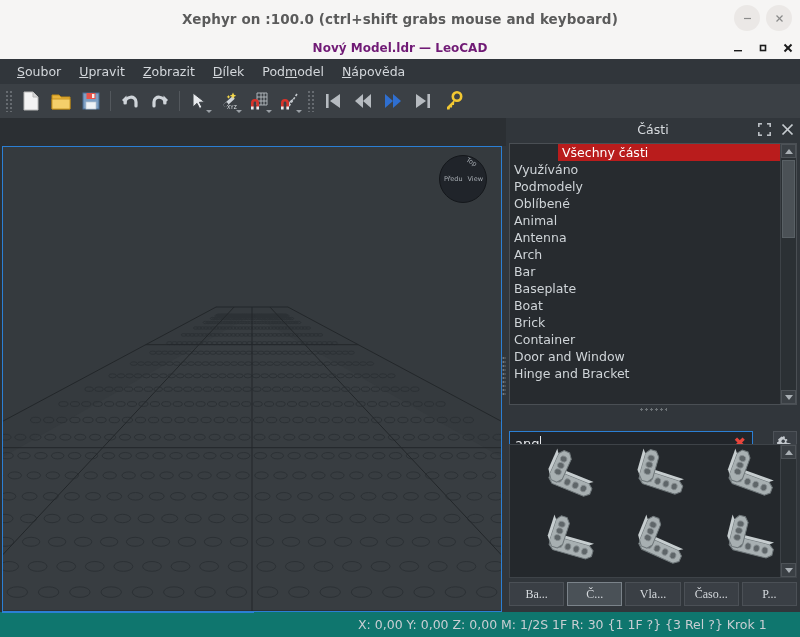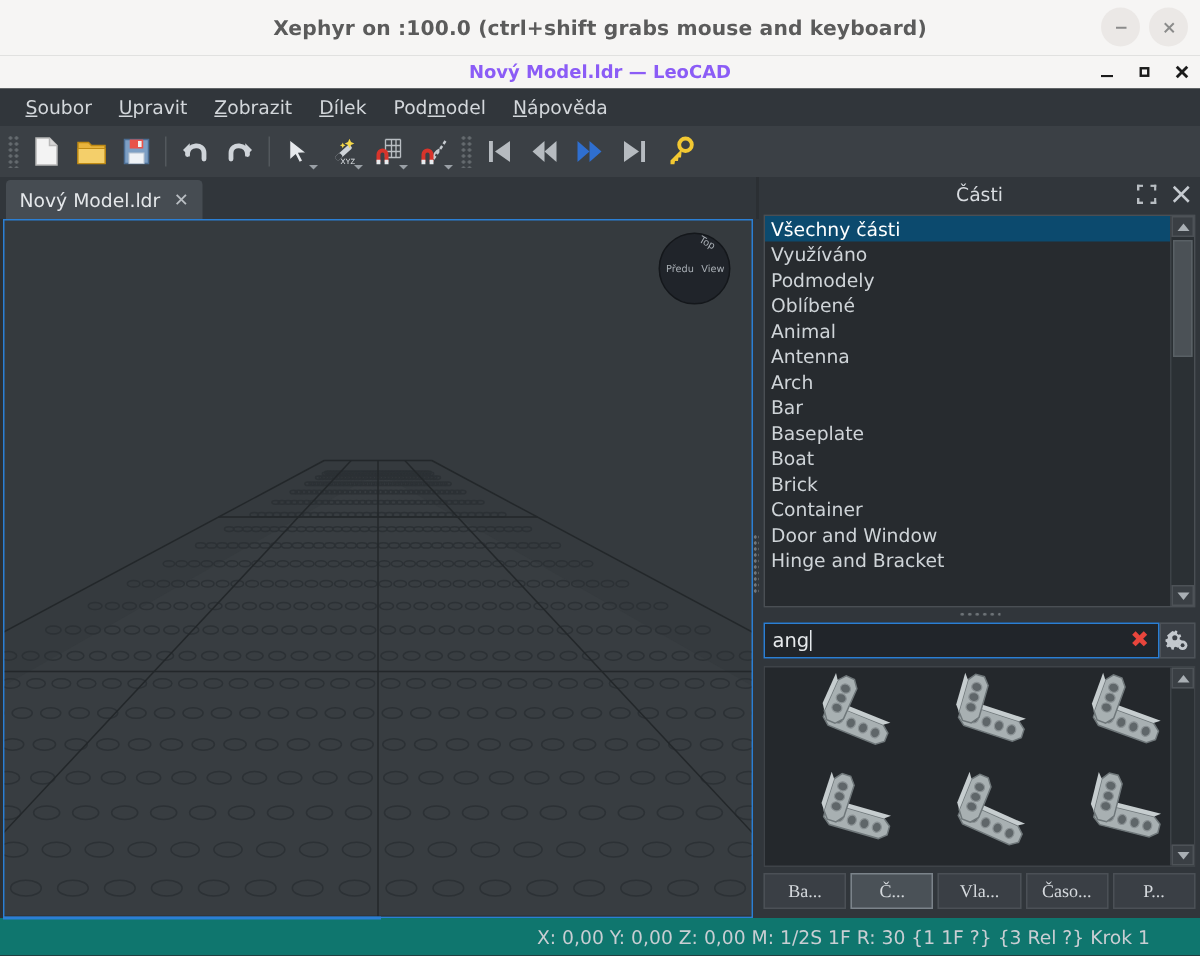--- a/index.html
+++ b/index.html
@@ -37,7 +37,7 @@
     background: #f6f5f4;
     display: flex; align-items: center; justify-content: center;
   }
-  .win-title-text { font-size: 12px; color: #8b5cf6; font-weight: bold; }
+  .win-title-text { font-size: 12px; color: #701a75; font-weight: bold; }
   .win-btns { position: absolute; right: 6px; top: 0; height: 22px; display: flex; align-items: center; gap: 13px; }
   .win-btns span { color: #1b1b1b; font-size: 11px; line-height: 1; display:flex; }
 

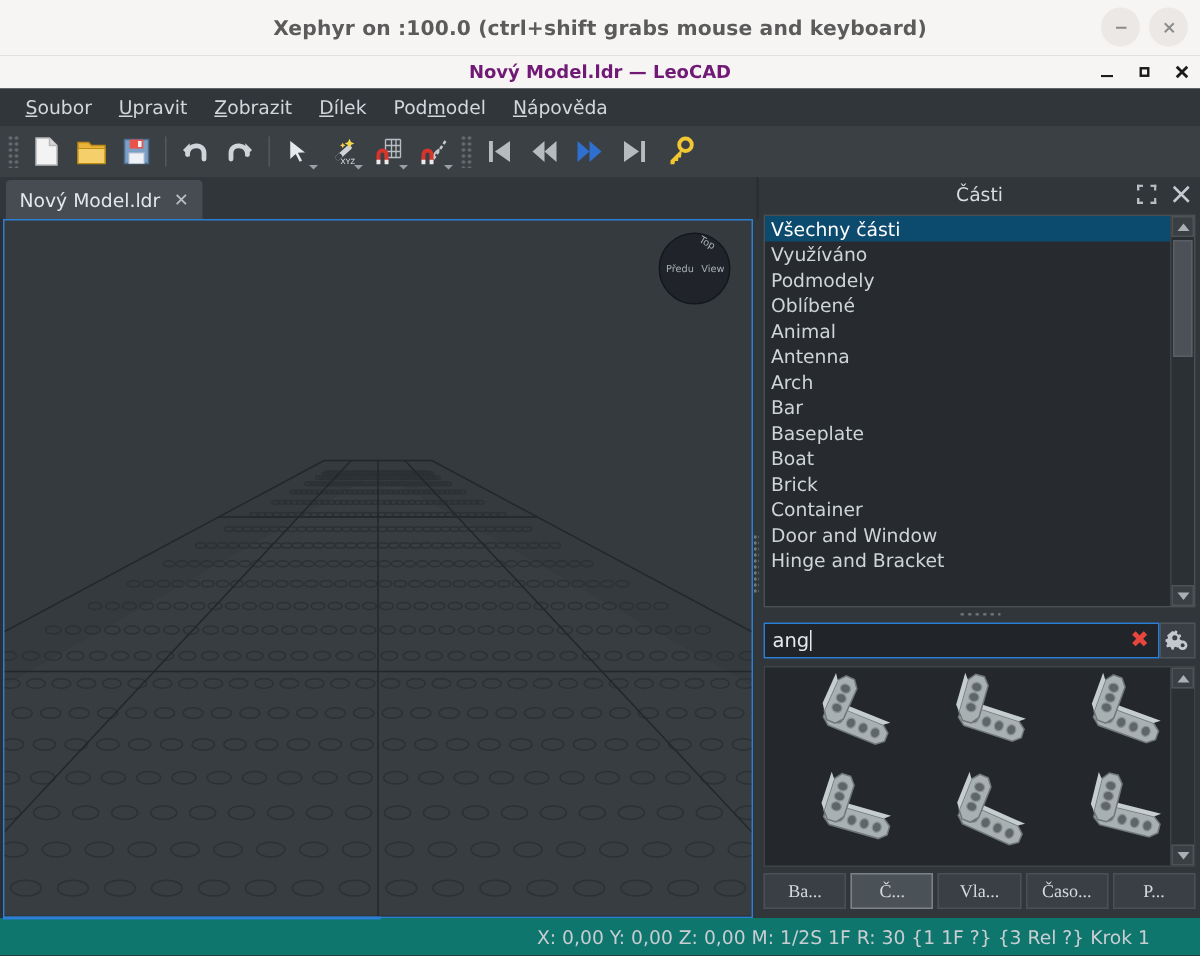--- a/index.html
+++ b/index.html
@@ -385,12 +385,6 @@
     </div>
   </div>
 
-  <div class="doc-tabbar">
-    <div class="doc-tab">
-      <span class="doc-tab-label">Nový Model.ldr</span>
-      <span class="doc-tab-close">✕</span>
-    </div>
-  </div>
 
   <div class="viewport">
     <svg width="498" height="464" viewBox="0 0 498 464" style="position:absolute;left:0;top:0;">

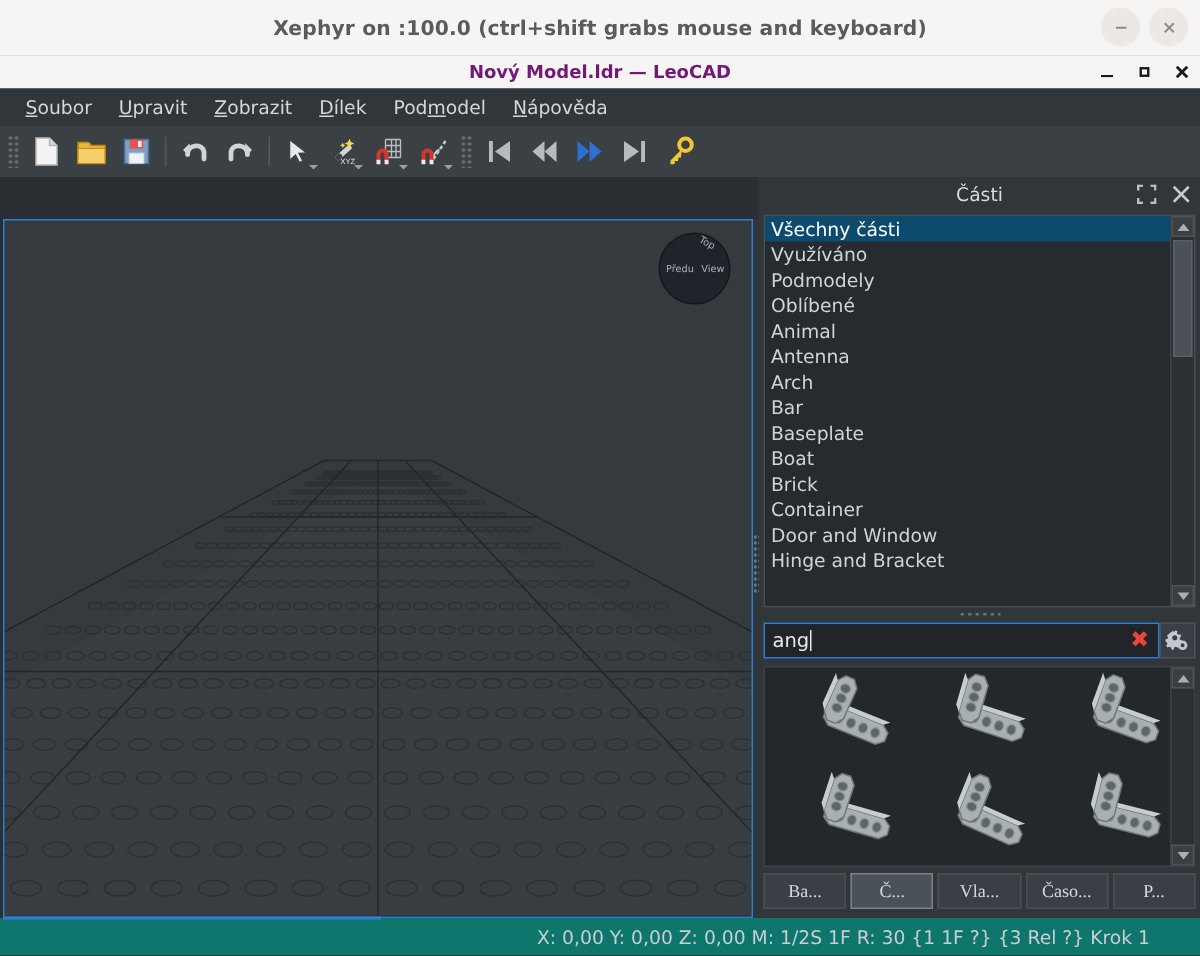--- a/index.html
+++ b/index.html
@@ -134,7 +134,7 @@
     font-size: 12.5px; color: #cfd4d8; height: 17px; line-height: 17px;
     padding-left: 4px; white-space: nowrap;
   }
-  .cat-item.sel { background: #0c4a6e; color: #ffffff; }
+  .cat-item.sel { background: #b91c1c; color: #ffffff; margin-left: 48px; }
 
   .vscroll {
     width: 15px; background: #2b3034; border-left: 1px solid #3d4247;

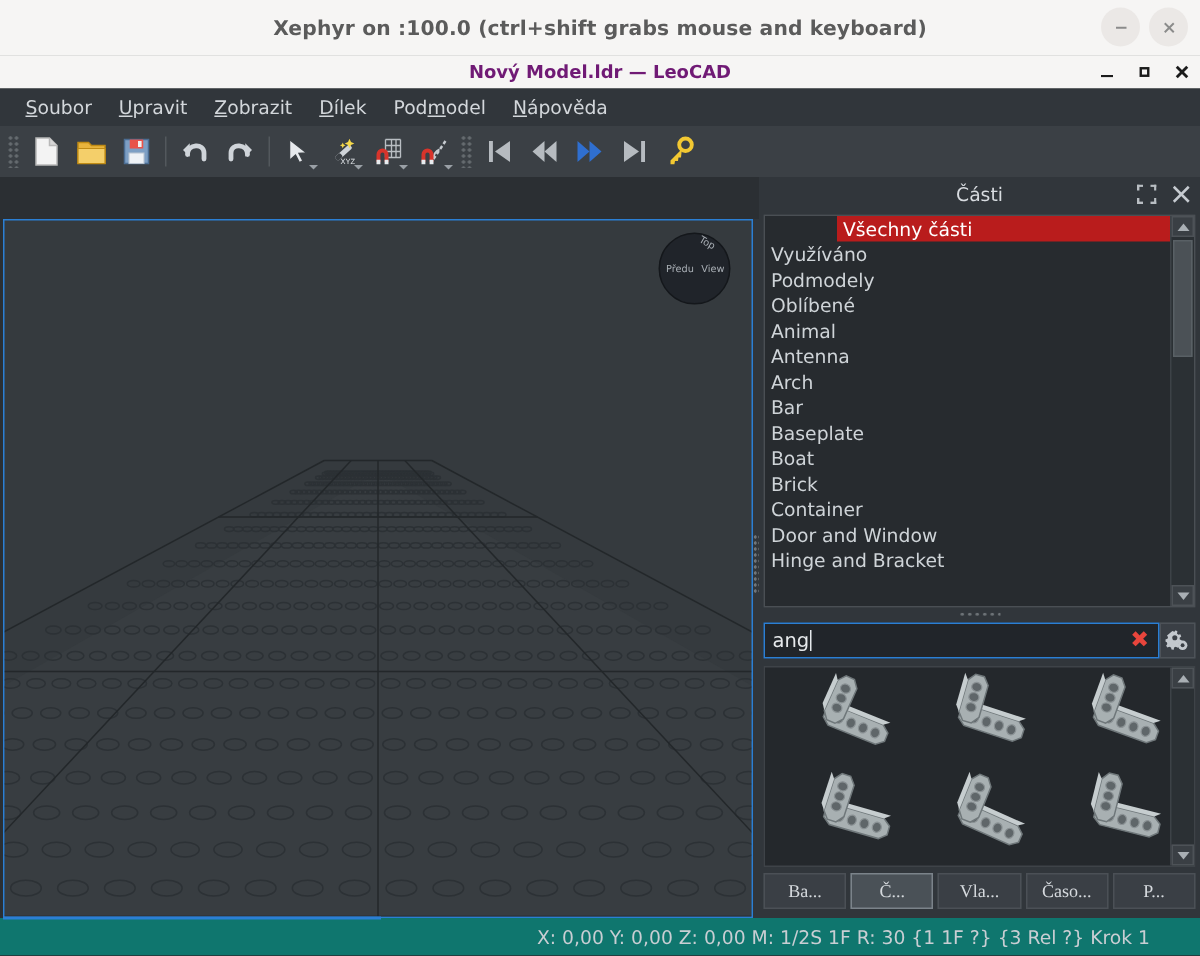--- a/index.html
+++ b/index.html
@@ -163,8 +163,8 @@
   }
 
   .search-row {
-    position: absolute; left: 3px; top: 296px; width: 288px; height: 26px;
-    display: flex; align-items: center; gap: 0;
+    position: absolute; left: 3px; top: 312px; width: 288px; height: 26px;
+    display: flex; align-items: center; gap: 20px;
   }
   .search-box {
     flex: 1; height: 24px; background: #21252a;

